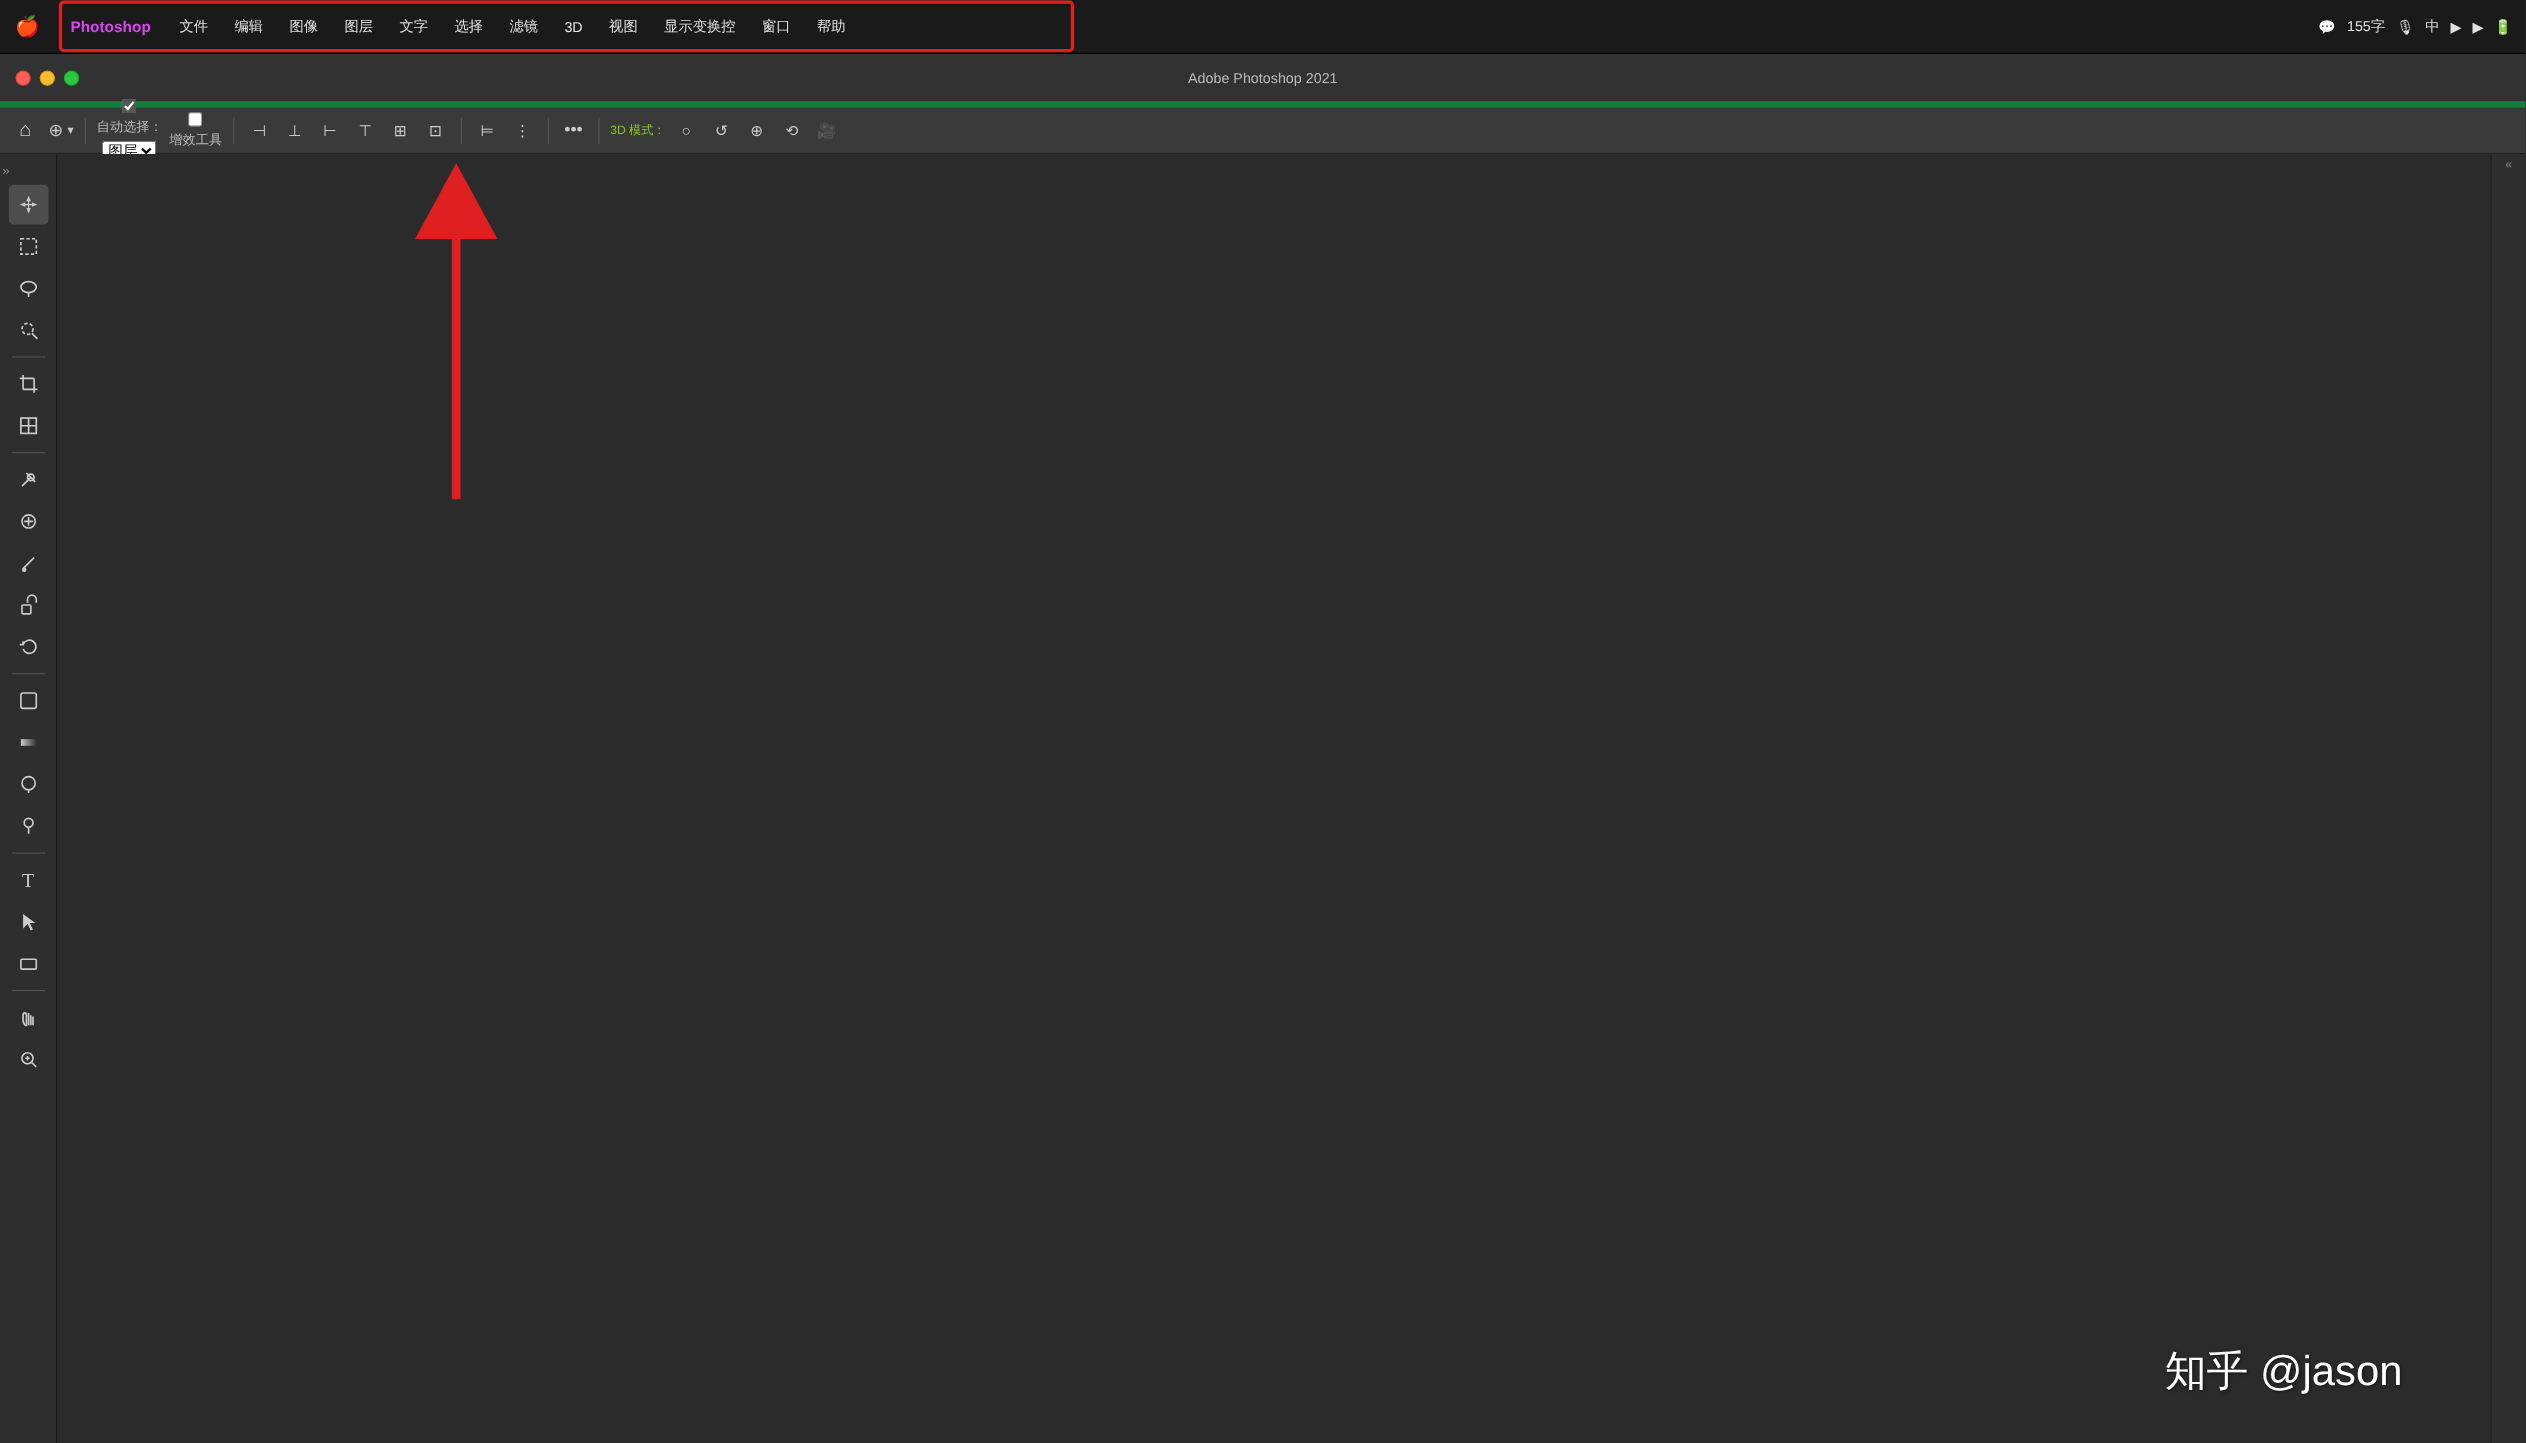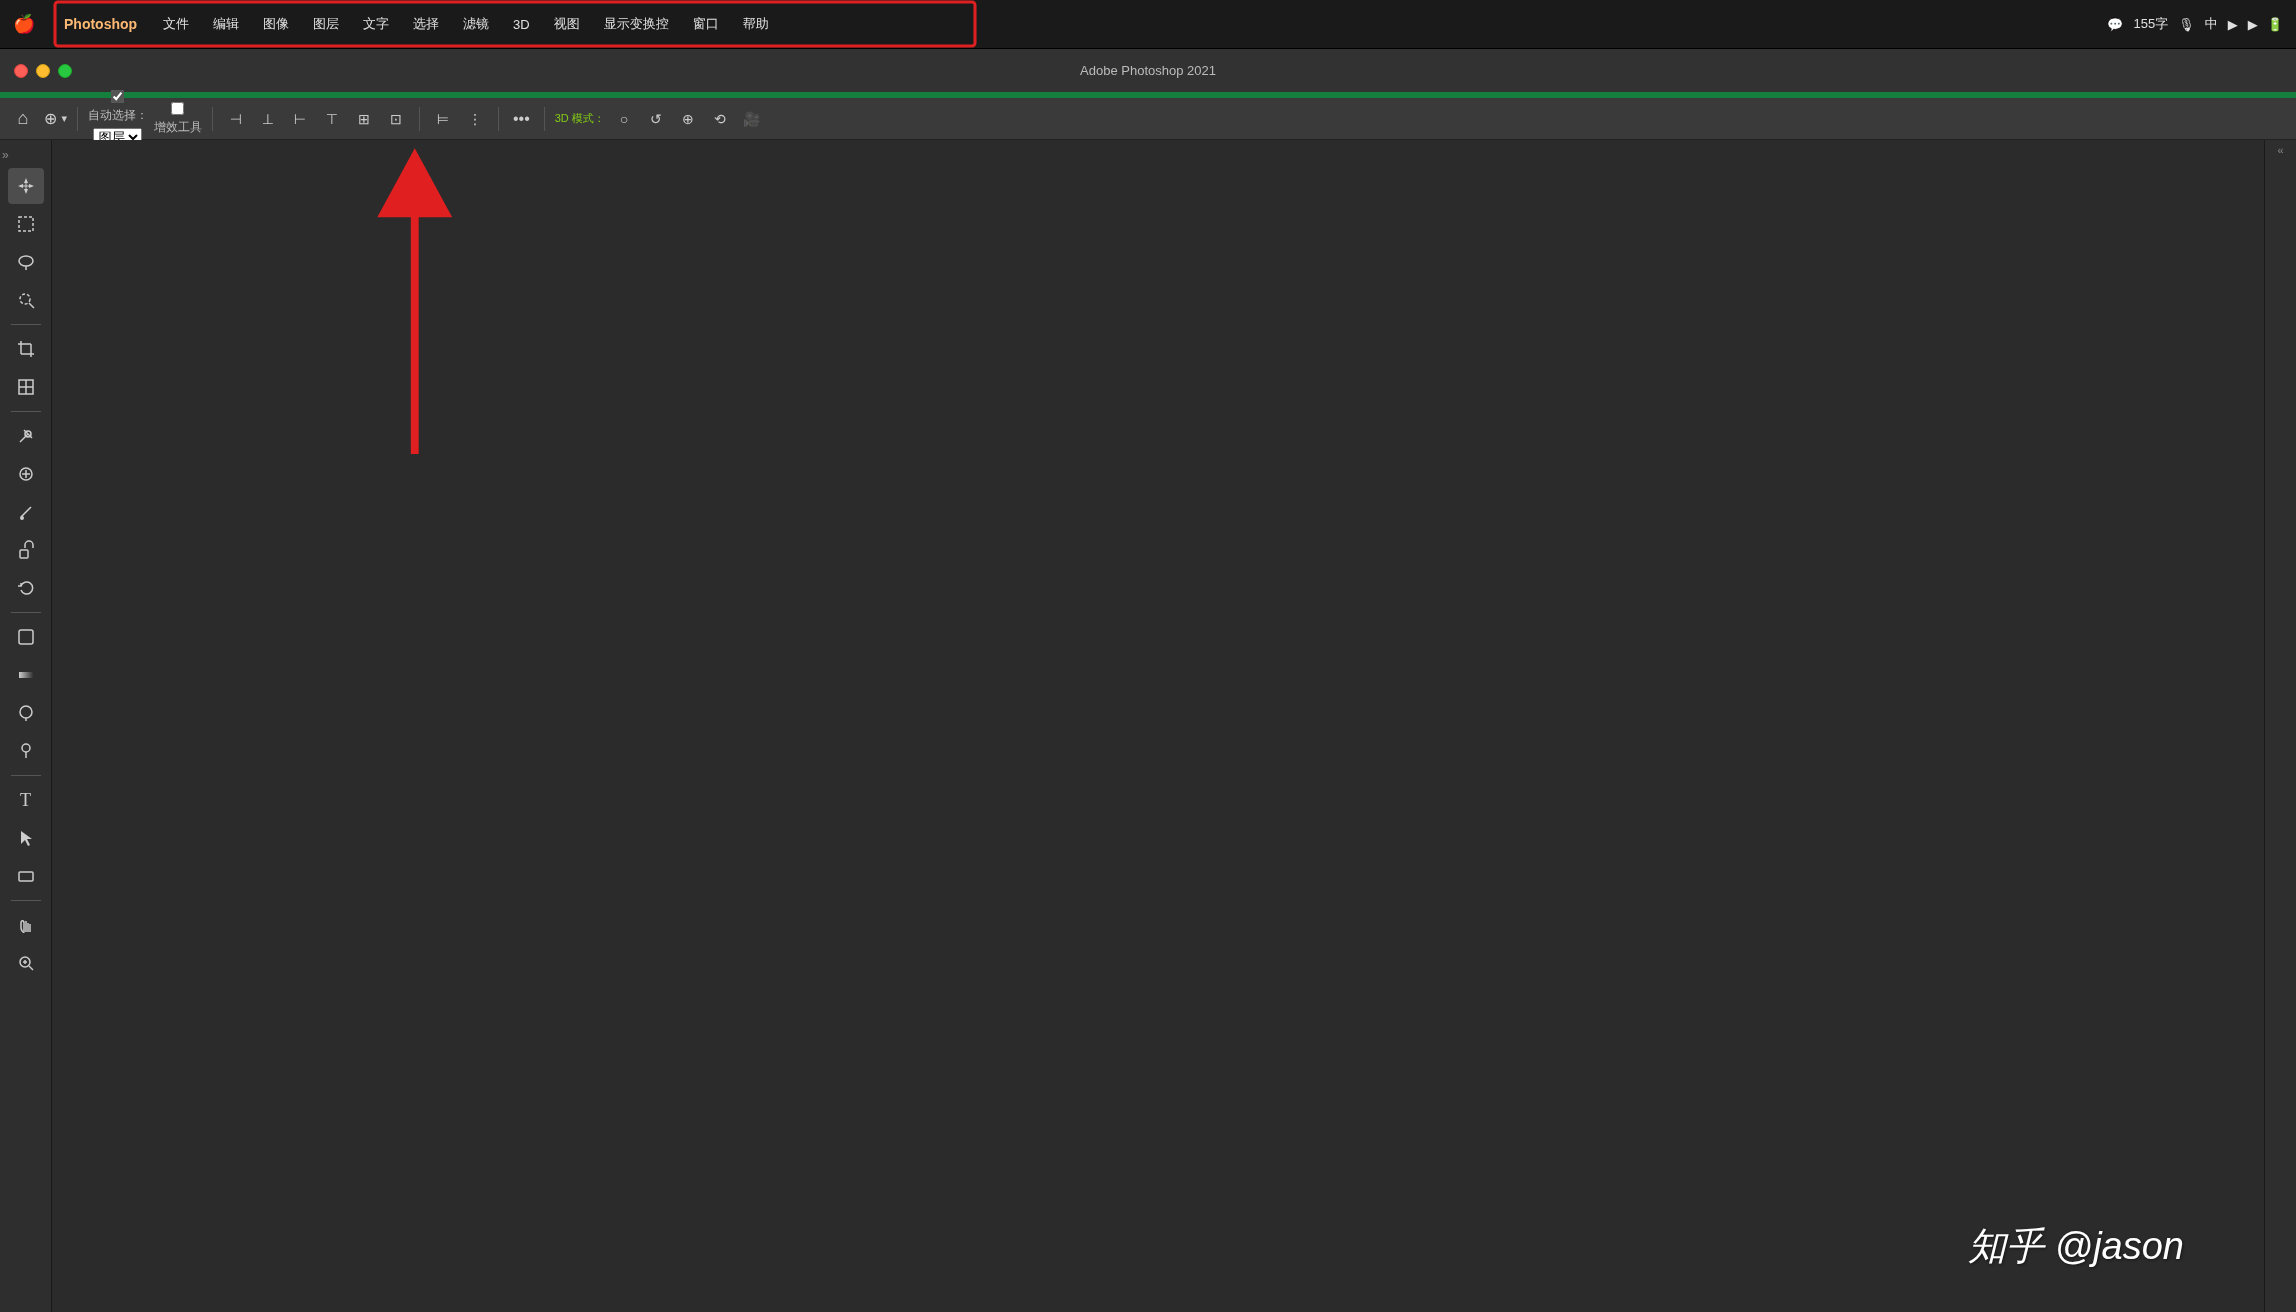--- a/index.html
+++ b/index.html
@@ -37,7 +37,7 @@
     .app-name {
       font-size: 14px;
       font-weight: 700;
-      color: #fdba74;
+      color: #d946ef;
       padding: 0 14px;
       flex-shrink: 0;
     }

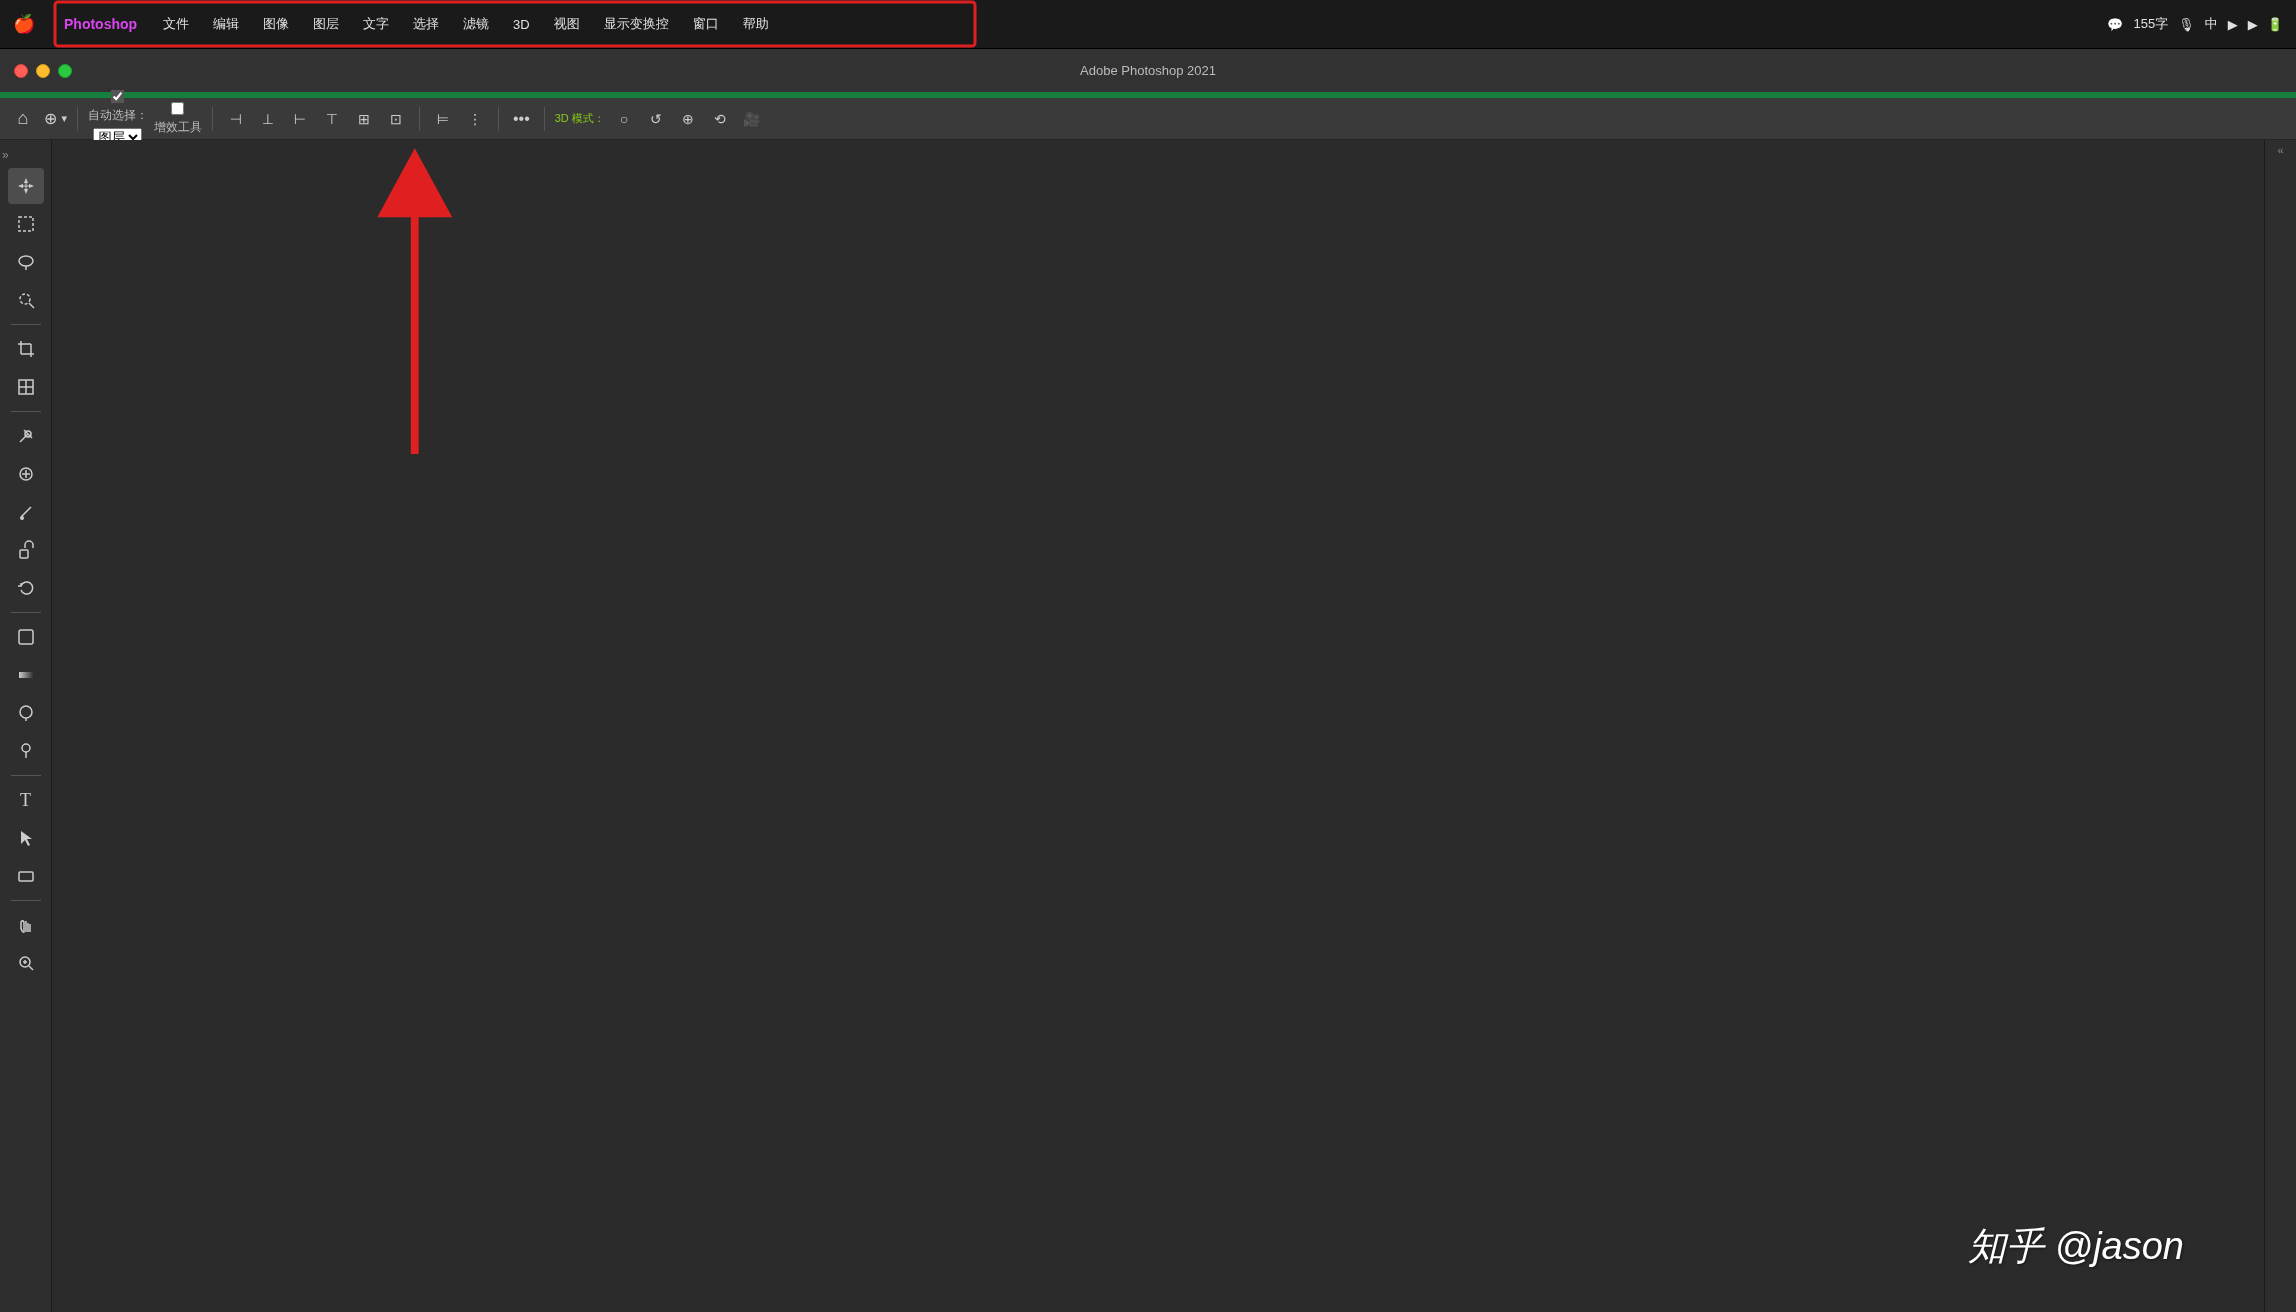--- a/index.html
+++ b/index.html
@@ -235,7 +235,6 @@
       background: #2b2b2b;
       position: relative;
       overflow: hidden;
-      font-style: italic;
     }
 
     

